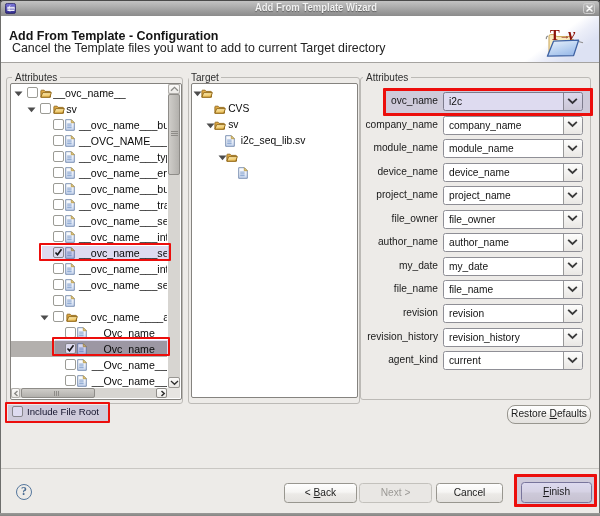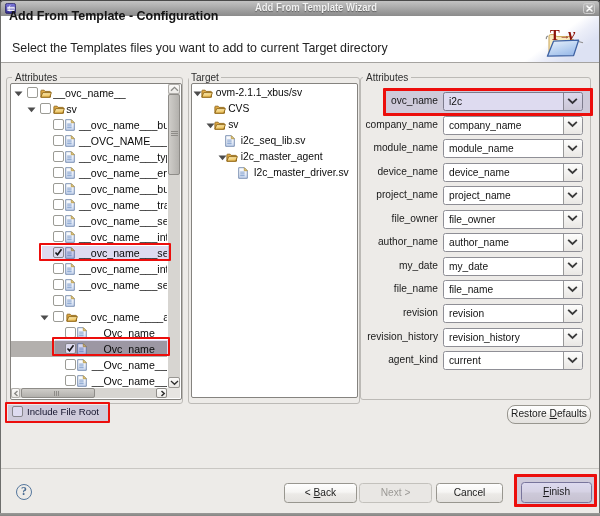--- a/index.html
+++ b/index.html
@@ -65,7 +65,7 @@
 <div class="ab" style="left:1px;top:16px;width:598px;height:46px;background:#ffffff;border-bottom:1px solid #a5a3a0;"></div>
 <div class="ab" style="right:1px;top:16px;width:90px;height:46px;
  background:linear-gradient(143deg,rgba(223,227,244,0) 50%,rgba(223,227,244,0.6) 62%,#dde2f3 77%);"></div>
-<div class="ab" style="left:9px;top:9px;font-size:12.5px;font-weight:bold;color:#141414;">Add From Template - Configuration</div>
+<div class="ab" style="left:9px;top:29px;font-size:12.5px;font-weight:bold;color:#141414;">Add From Template - Configuration</div>
 <div class="ab" style="left:12px;top:41px;font-size:12.4px;color:#232323;">Select the Templates files you want to add to current Target directory</div>
 <svg class="ab" style="left:544px;top:26px" width="42" height="36" viewBox="0 0 42 36">
 <path d="M4 10 q-2.2 0.8 -1.6 3.2" stroke="#8f8f8f" stroke-width="1.1" fill="none"></path>

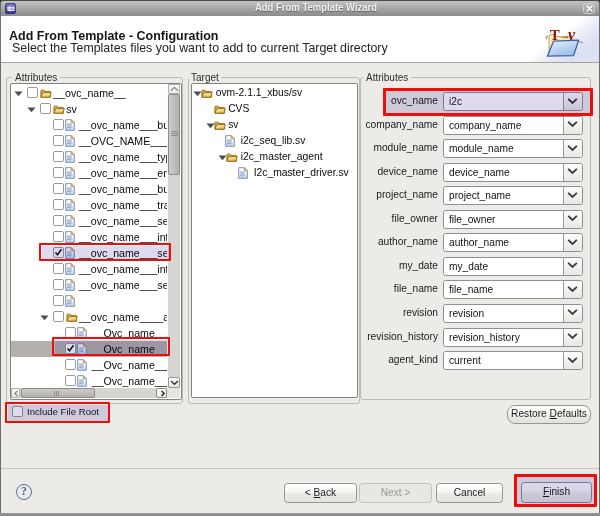--- a/index.html
+++ b/index.html
@@ -66,7 +66,7 @@
 <div class="ab" style="right:1px;top:16px;width:90px;height:46px;
  background:linear-gradient(143deg,rgba(223,227,244,0) 50%,rgba(223,227,244,0.6) 62%,#dde2f3 77%);"></div>
 <div class="ab" style="left:9px;top:29px;font-size:12.5px;font-weight:bold;color:#141414;">Add From Template - Configuration</div>
-<div class="ab" style="left:12px;top:41px;font-size:12.4px;color:#232323;">Select the Templates files you want to add to current Target directory</div>
+<div class="ab" style="left:12px;top:41px;font-size:12.4px;color:#232323;">Cancel the Template files you want to add to current Target directory</div>
 <svg class="ab" style="left:544px;top:26px" width="42" height="36" viewBox="0 0 42 36">
 <path d="M4 10 q-2.2 0.8 -1.6 3.2" stroke="#8f8f8f" stroke-width="1.1" fill="none"></path>
 <path d="M34.5 15.5 l4.5 1.2" stroke="#8f8f8f" stroke-width="1.1" fill="none"></path>

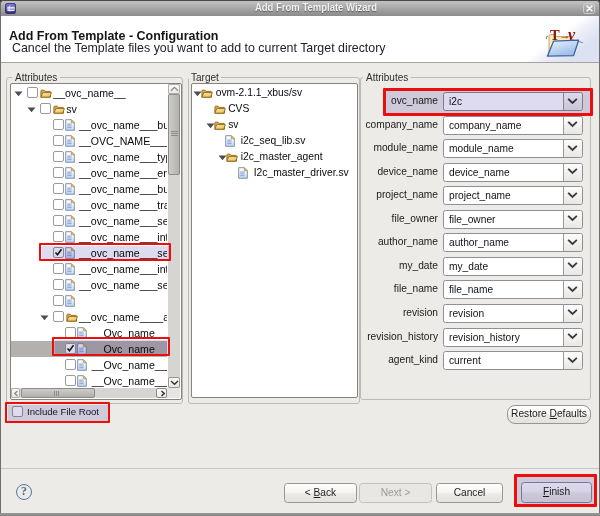--- a/index.html
+++ b/index.html
@@ -278,7 +278,6 @@
       <path d="M0.9 9.2 L0.9 2.9 Q0.9 2.2 1.6 2.2 L4.1 2.2 L5.1 3.4 L9.9 3.4 Q10.5 3.4 10.5 4.1 L10.5 9.2 Z" fill="#e2aa44" stroke="#906618" stroke-width="0.9"></path>
       <path d="M0.9 9.2 L2.7 4.6 L11.4 4.6 L9.7 9.2 Z" fill="url(#gfold)" stroke="#906618" stroke-width="0.9" stroke-linejoin="round"></path>
     </svg>
-<span class="tx" style="left:23.69999999999999px;top:1px;">ovm-2.1.1_xbus/sv</span>
 <svg class="ab" style="left:21.5px;top:20px" width="12" height="11" viewBox="0 0 12 11">
       <path d="M0.9 9.2 L0.9 2.9 Q0.9 2.2 1.6 2.2 L4.1 2.2 L5.1 3.4 L9.9 3.4 Q10.5 3.4 10.5 4.1 L10.5 9.2 Z" fill="#e2aa44" stroke="#906618" stroke-width="0.9"></path>
       <path d="M0.9 9.2 L2.7 4.6 L11.4 4.6 L9.7 9.2 Z" fill="url(#gfold)" stroke="#906618" stroke-width="0.9" stroke-linejoin="round"></path>

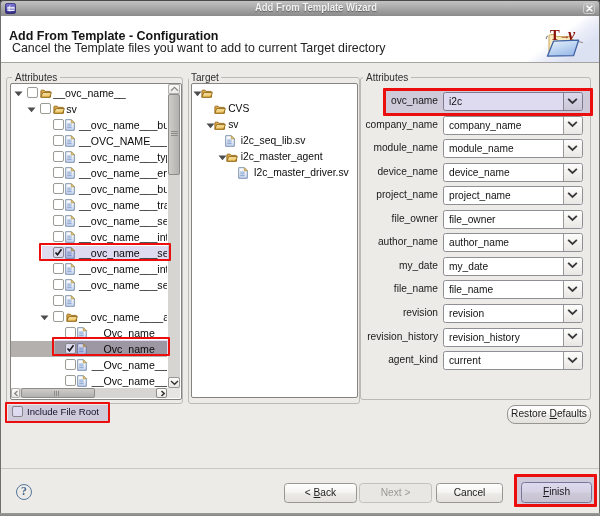--- a/index.html
+++ b/index.html
@@ -304,7 +304,6 @@
       <path d="M0.9 9.2 L0.9 2.9 Q0.9 2.2 1.6 2.2 L4.1 2.2 L5.1 3.4 L9.9 3.4 Q10.5 3.4 10.5 4.1 L10.5 9.2 Z" fill="#e2aa44" stroke="#906618" stroke-width="0.9"></path>
       <path d="M0.9 9.2 L2.7 4.6 L11.4 4.6 L9.7 9.2 Z" fill="url(#gfold)" stroke="#906618" stroke-width="0.9" stroke-linejoin="round"></path>
     </svg>
-<span class="tx" style="left:48.69999999999999px;top:65px;">i2c_master_agent</span>
 <svg class="ab" style="left:45.5px;top:83px" width="10" height="12" viewBox="0 0 10 12">
       <path d="M0.7 0.7 L6.3 0.7 L9.3 3.7 L9.3 11.3 L0.7 11.3 Z" fill="url(#gfile)" stroke="#7188ad" stroke-width="0.9"></path>
       <path d="M6.3 0.7 L6.3 3.7 L9.3 3.7 Z" fill="#ecd28c" stroke="#b39440" stroke-width="0.8"></path>

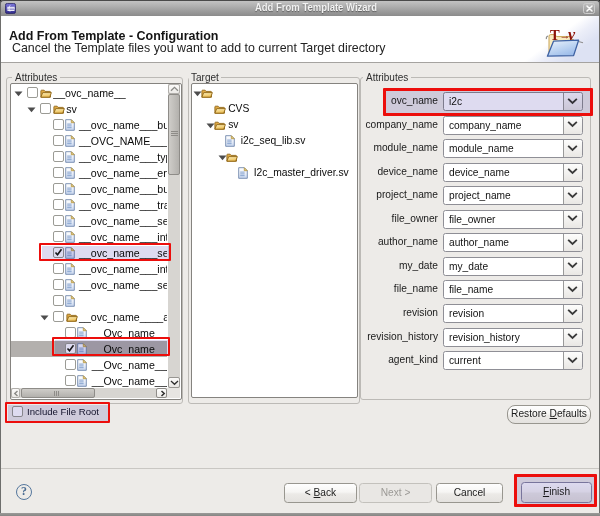--- a/index.html
+++ b/index.html
@@ -309,7 +309,6 @@
       <path d="M6.3 0.7 L6.3 3.7 L9.3 3.7 Z" fill="#ecd28c" stroke="#b39440" stroke-width="0.8"></path>
       <path d="M2.2 5.1 h4.4 M2.2 6.9 h4.4 M2.2 8.7 h4.4" stroke="#7b9bca" stroke-width="0.9"></path>
     </svg>
-<span class="tx" style="left:61.69999999999999px;top:81px;">I2c_master_driver.sv</span>
 </div>
 <div class="grp" style="left:360px;top:77px;width:229px;height:321px;">
     <span class="glabel" style="left:2px">Attributes</span>

